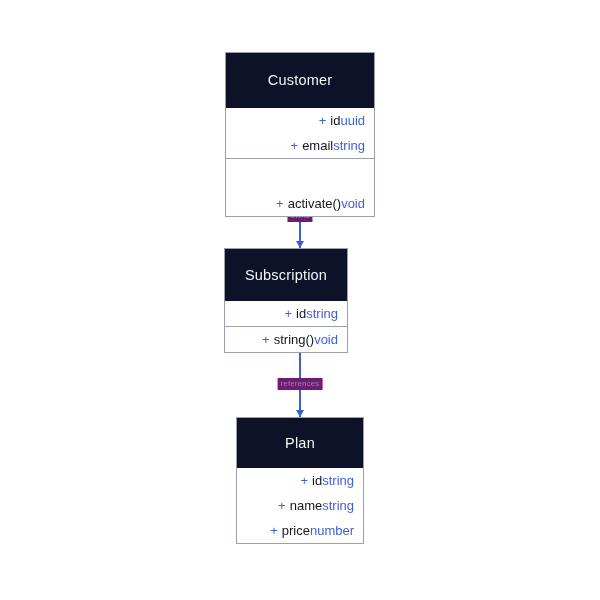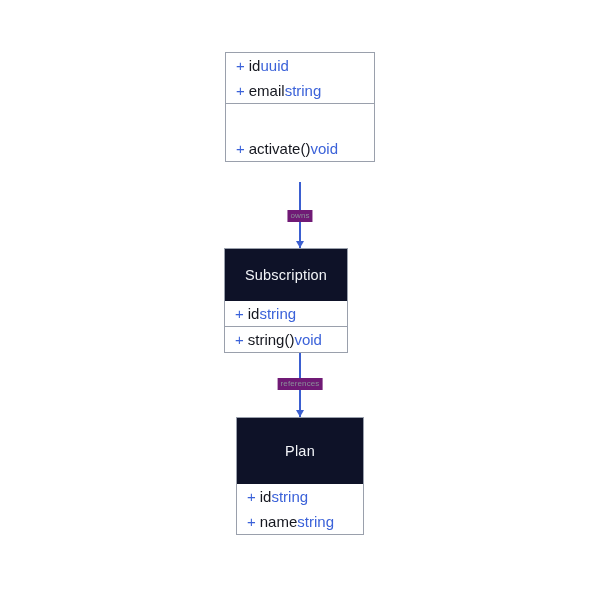--- a/index.html
+++ b/index.html
@@ -117,6 +117,7 @@
       <div class="edge-label" style="top: 28px; color: rgb(138, 143, 153);">references</div>
     </div>
     <div class="uml-class" style="left: 225px; top: 52px; width: 150px; border-color: rgb(154, 160, 172);">
+      <div class="uml-header" style="height: 55px; background: rgb(14, 18, 40); color: rgb(242, 244, 248);">Customer</div>
       <div class="uml-section" style="border-top-color: rgb(154, 160, 172);">
         <div class="uml-row" style="height: 25px;">
           <span class="member"><span class="sigil" style="color: rgb(59, 98, 217);">+</span><span>id</span></span>

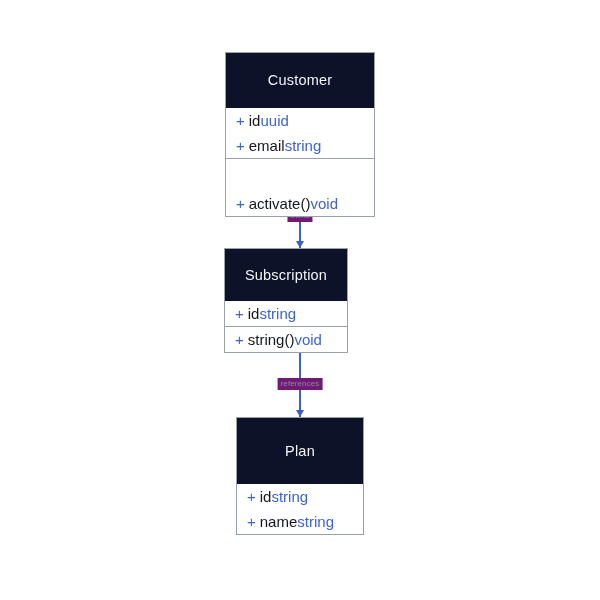--- a/index.html
+++ b/index.html
@@ -52,9 +52,9 @@
     box-sizing: border-box;
     display: flex;
     align-items: center;
-    justify-content: flex-start;
+    justify-content: flex-end;
     padding: 0 9px 0 10px;
-    font-size: 15px;
+    font-size: 13px;
     line-height: 1;
     white-space: nowrap;
   }

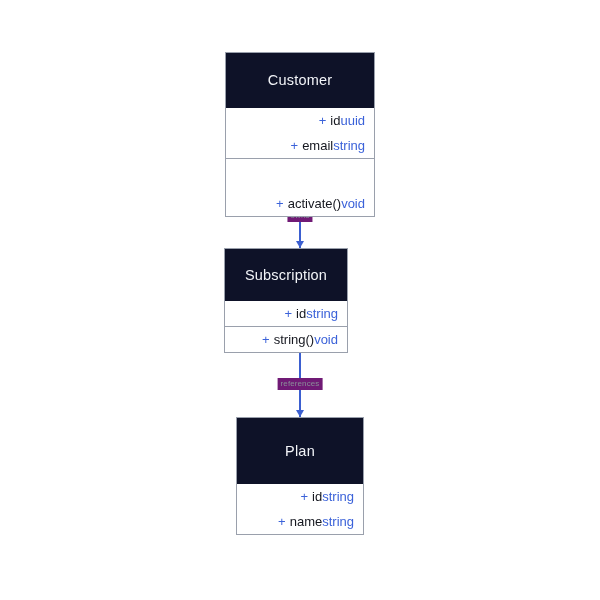--- a/index.html
+++ b/index.html
@@ -151,7 +151,7 @@
       </div>
     </div>
     <div class="uml-class" style="left: 236px; top: 417px; width: 128px; border-color: rgb(154, 160, 172);">
-      <div class="uml-header" style="height: 66px; background: rgb(14, 18, 40); color: rgb(242, 244, 248);">Plan</div>
+      <div class="uml-header" style="height: 50px; background: rgb(14, 18, 40); color: rgb(242, 244, 248);">Plan</div>
       <div class="uml-section" style="border-top-color: rgb(154, 160, 172);">
         <div class="uml-row" style="height: 25px;">
           <span class="member"><span class="sigil" style="color: rgb(59, 98, 217);">+</span><span>id</span></span>

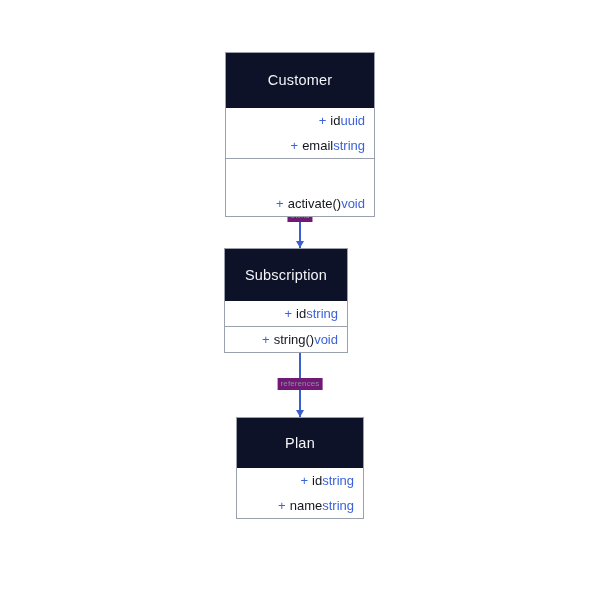--- a/index.html
+++ b/index.html
@@ -161,6 +161,10 @@
           <span class="member"><span class="sigil" style="color: rgb(59, 98, 217);">+</span><span>name</span></span>
           <span class="mtype" style="color: rgb(59, 98, 217);">string</span>
         </div>
+        <div class="uml-row" style="height: 25px;">
+          <span class="member"><span class="sigil" style="color: rgb(59, 98, 217);">+</span><span>price</span></span>
+          <span class="mtype" style="color: rgb(59, 98, 217);">number</span>
+        </div>
       </div>
     </div>
   </div>

